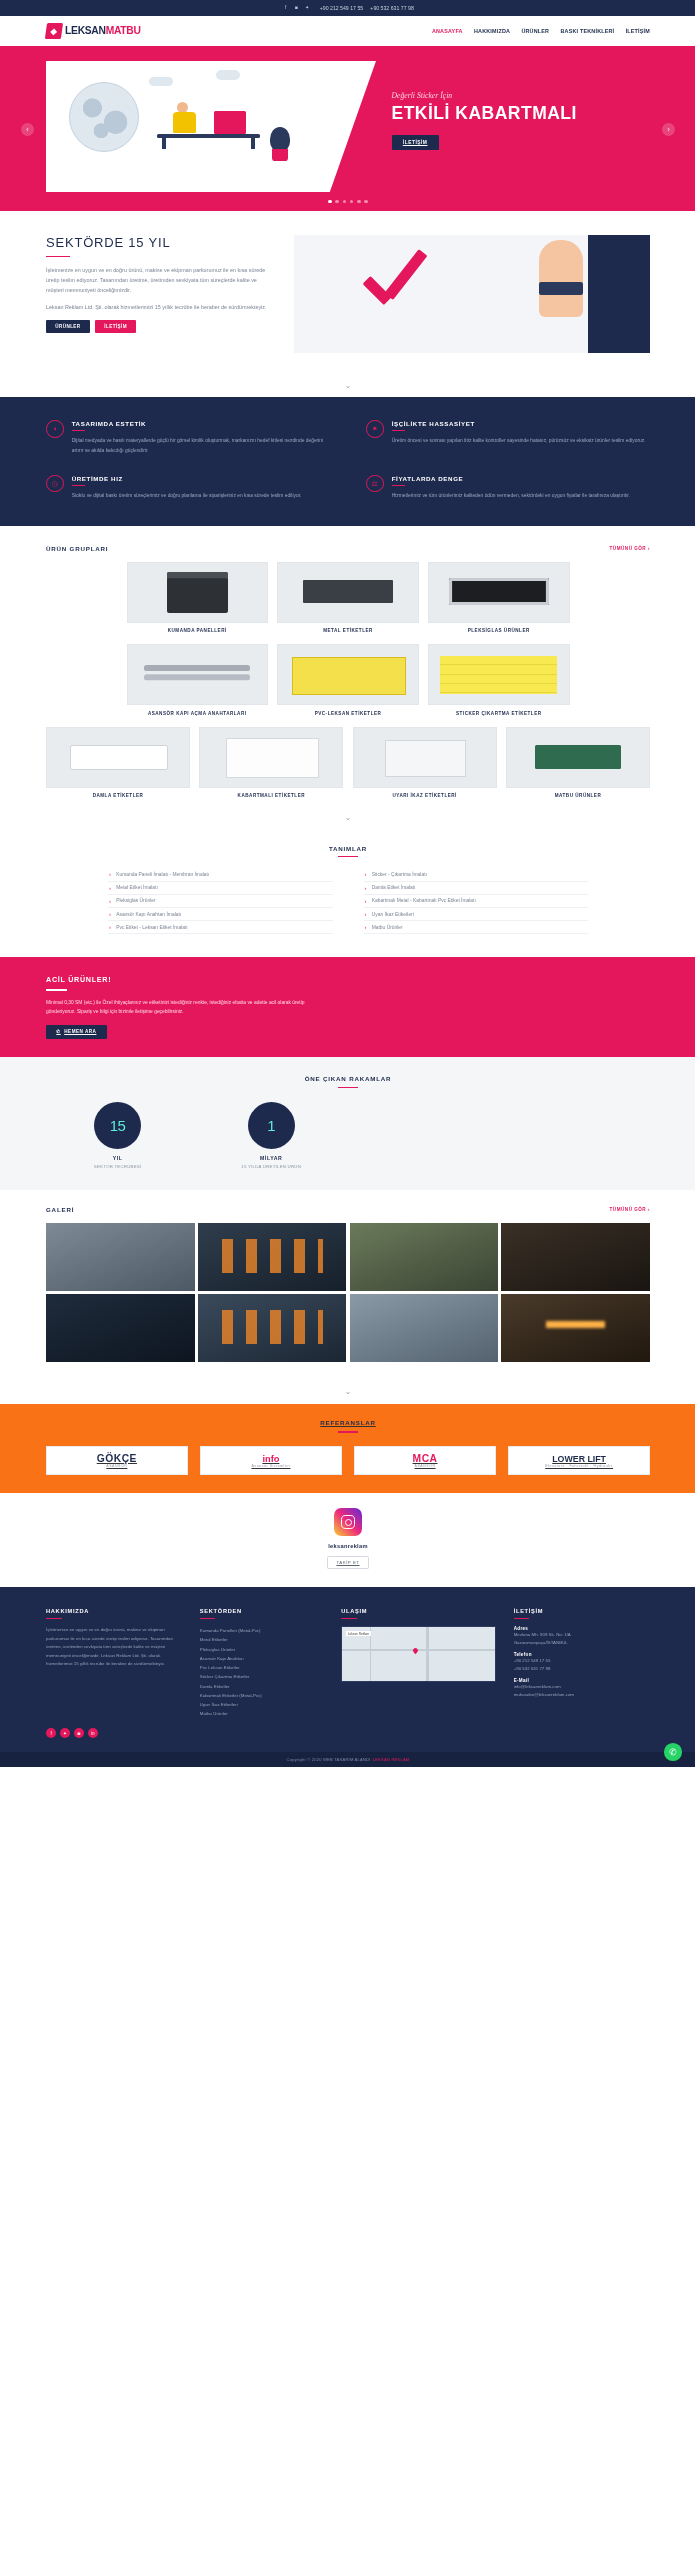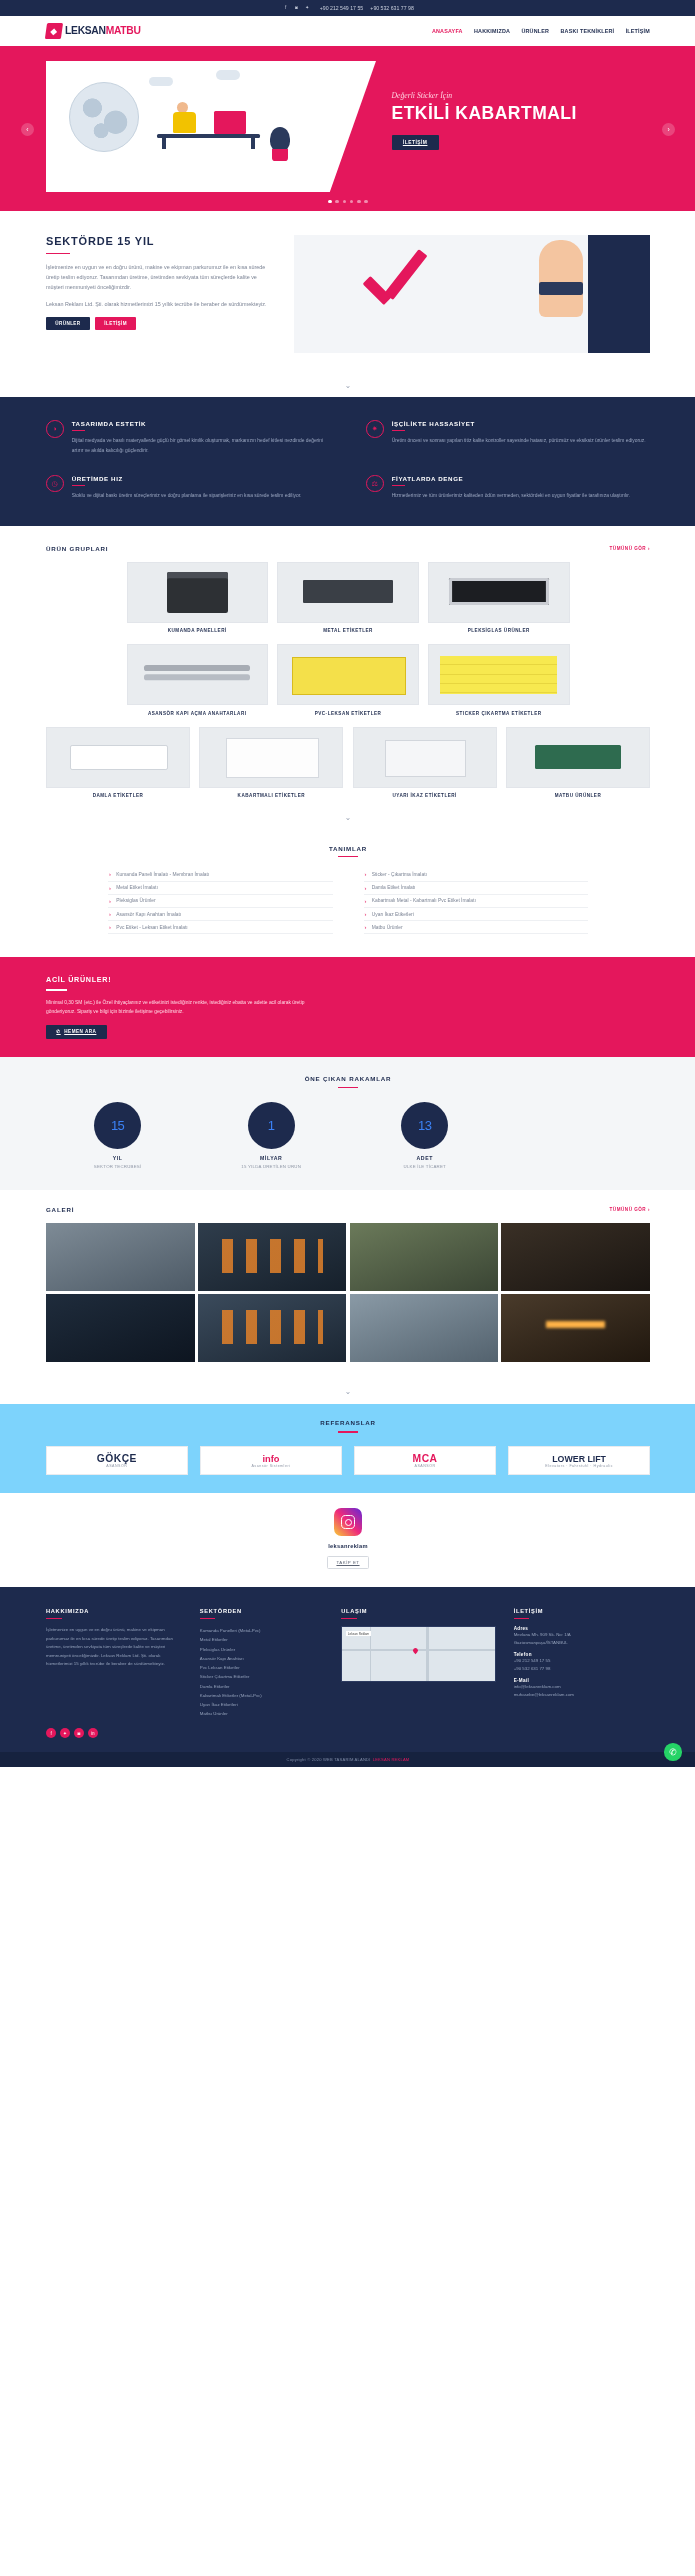--- a/index.html
+++ b/index.html
@@ -128,7 +128,7 @@
   
   .sector { background:#fff; padding: 24px 46px 20.6px; display:flex; gap:26px; }
   .sector .left { width: 222px; }
-  .sector h2 { font-size:11px; letter-spacing:0.8px; color:#1d2a4d; font-weight:bold;}
+  .sector h2 { font-size:13px; letter-spacing:0.8px; color:#1d2a4d; font-weight:normal;}
   .sector .rule { width:24px; height:1.5px; background:#e4175c; margin:6.2px 0 8.2px;}
   .sector p { font-size:5.4px; line-height:1.85; color:#7c8495; margin-bottom:6.2px;}
   .sector .btns { margin-top:8.2px; display:flex; gap:5.2px;}

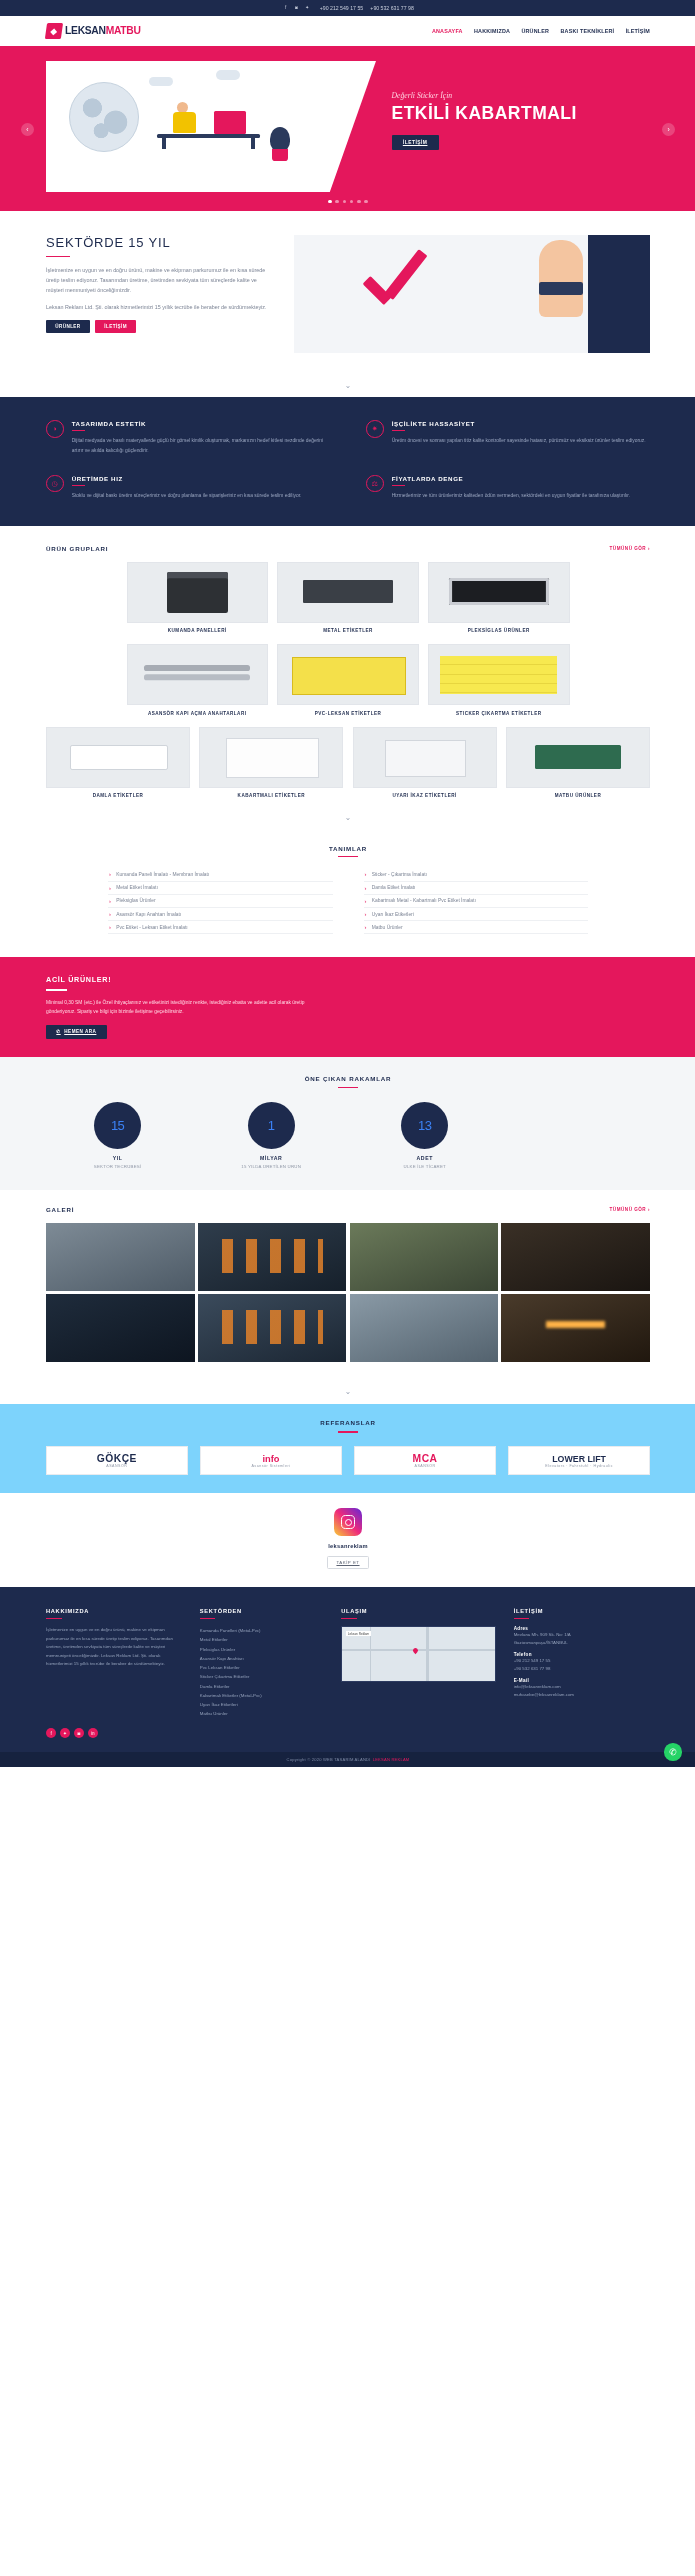--- a/index.html
+++ b/index.html
@@ -230,9 +230,9 @@
   .numbers .rule { width:20.6px; height:1.5px; background:#e4175c; margin: 5.2px auto 13.4px;}
   .ngrid { display:grid; grid-template-columns: repeat(4,1fr); gap: 10.3px; }
   .ncircle {
-    width:47px; height:47px; border-radius:50%; background:#1d2a4d; color:#3b82f6;
+    width:47px; height:47px; border-radius:50%; background:#1d2a4d; color:#5eead4;
     display:flex; align-items:center; justify-content:center; margin:0 auto 6.2px;
-    font-size:13px; letter-spacing:-0.5px;
+    font-size:15px; letter-spacing:-0.5px;
   }
   .nlabel { font-size:5.2px; letter-spacing:0.6px; color:#1d2a4d; font-weight:bold;}
   .nsub { font-size:4.4px; color:#8f97a6; margin-top:2.6px; letter-spacing:0.2px;}

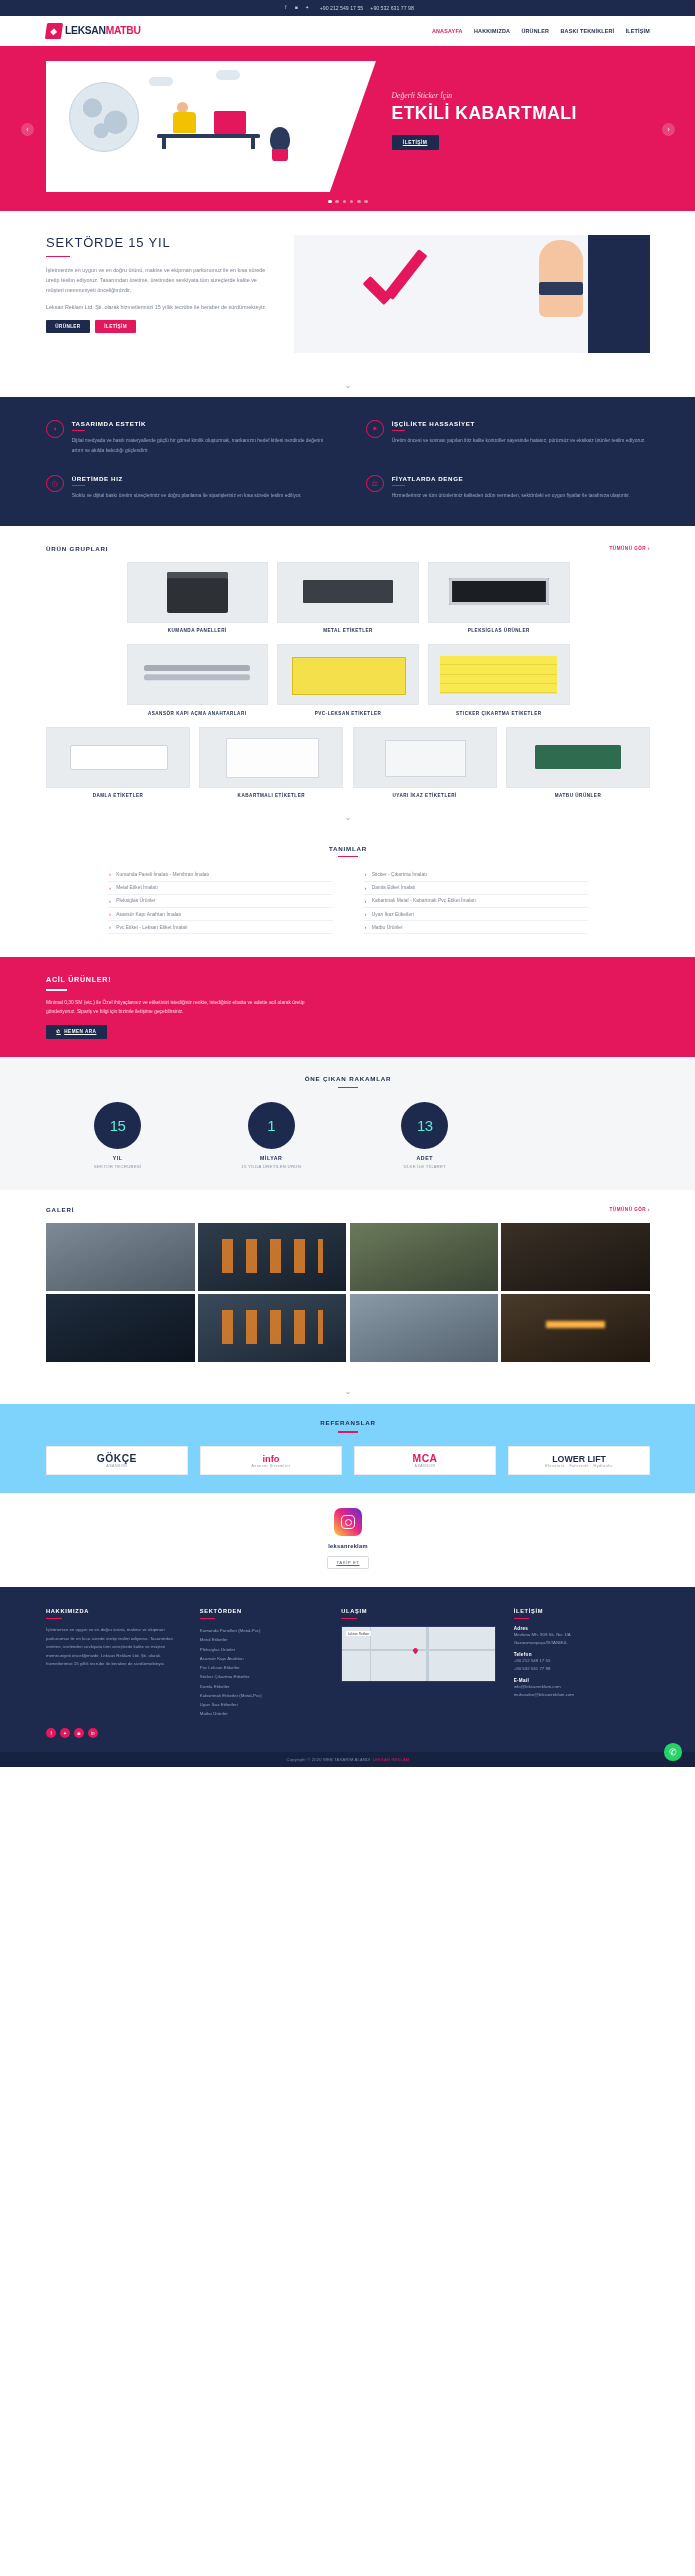--- a/index.html
+++ b/index.html
@@ -555,11 +555,6 @@
         <div class="nlabel">MİLYAR</div>
         <div class="nsub">15 YILDA ÜRETİLEN ÜRÜN</div>
       </div>
-      <div>
-        <div class="ncircle">13</div>
-        <div class="nlabel">ADET</div>
-        <div class="nsub">ÜLKE İLE TİCARET</div>
-      </div>
     </div>
   </div>
 

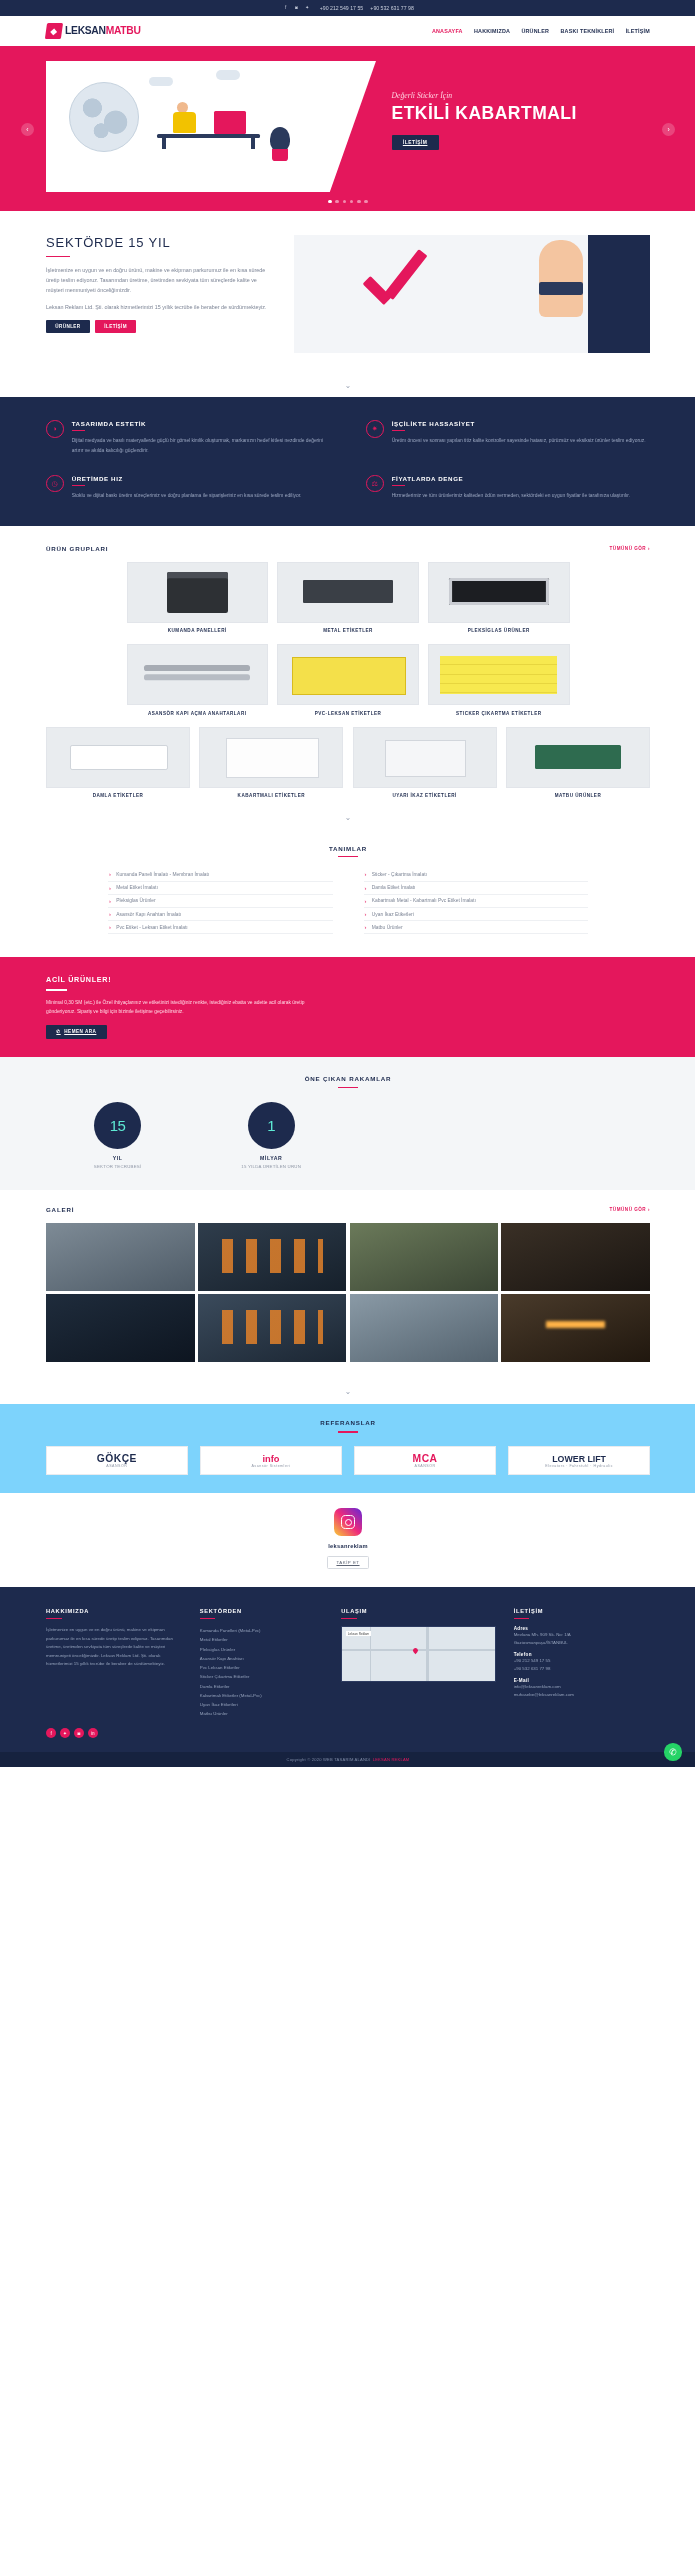--- a/index.html
+++ b/index.html
@@ -254,7 +254,7 @@
   .g8:after { content:""; position:absolute; left:30%; top:40%; width:40%; height:10%; background:#ffb347; filter: blur(1.5px);}
 
   
-  .refs { background:#7dd3fc; padding: 15.5px 46px 17.5px; text-align:center;}
+  .refs { background:#f97316; padding: 15.5px 46px 17.5px; text-align:center;text-decoration:underline;}
   .refs h2 { font-size:6.2px; letter-spacing:0.8px; color:#1d2a4d; font-weight:bold;}
   .refs .rule { width:20.6px; height:1.5px; background:#e4175c; margin: 5.2px auto 13.4px;}
   .rgrid { display:grid; grid-template-columns: repeat(4,1fr); gap: 12.4px; align-items:center;}

